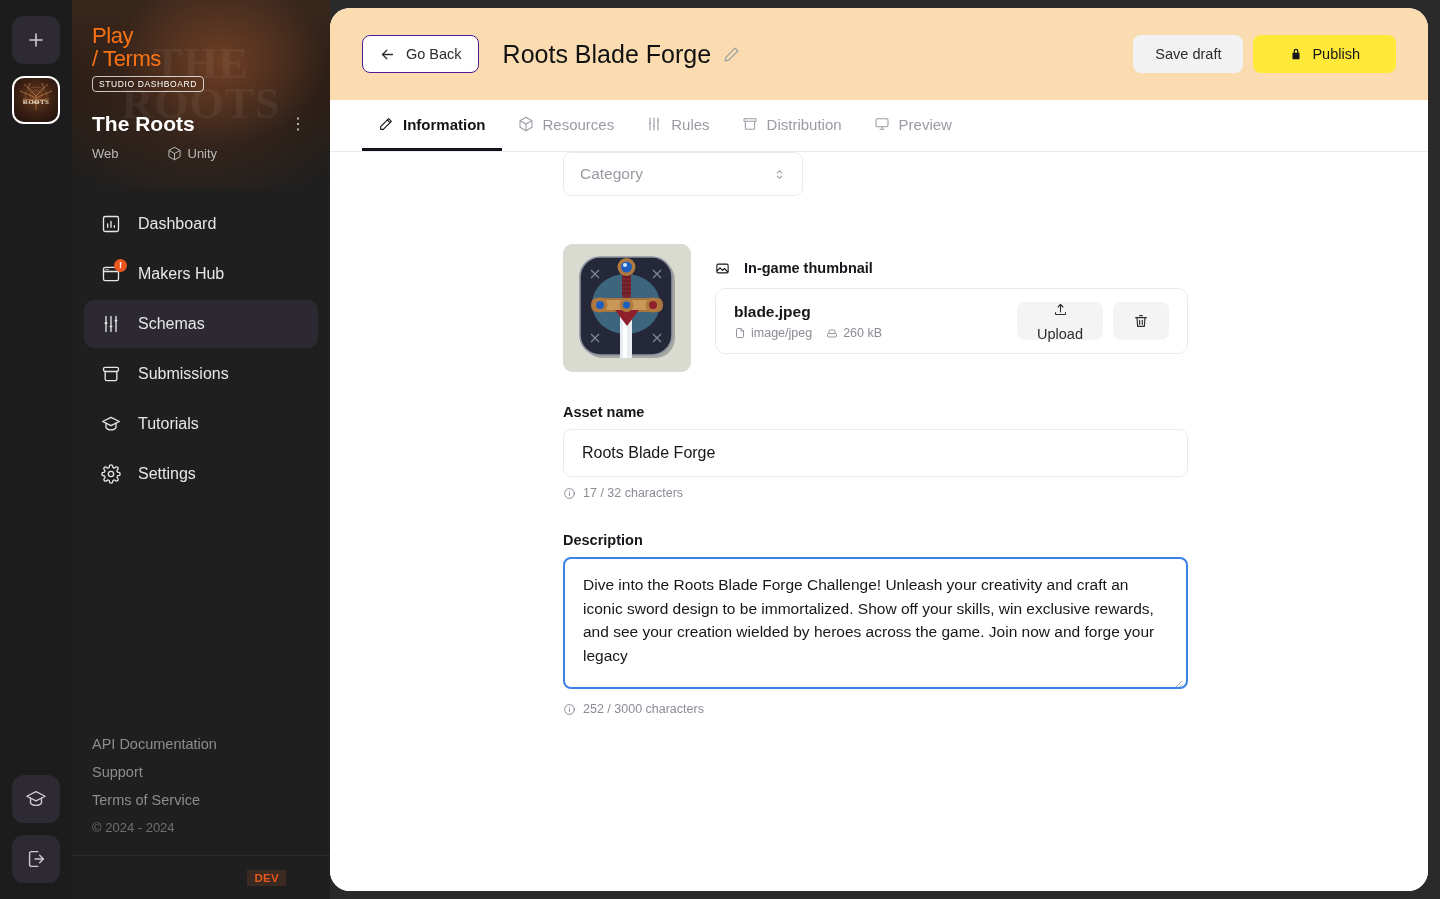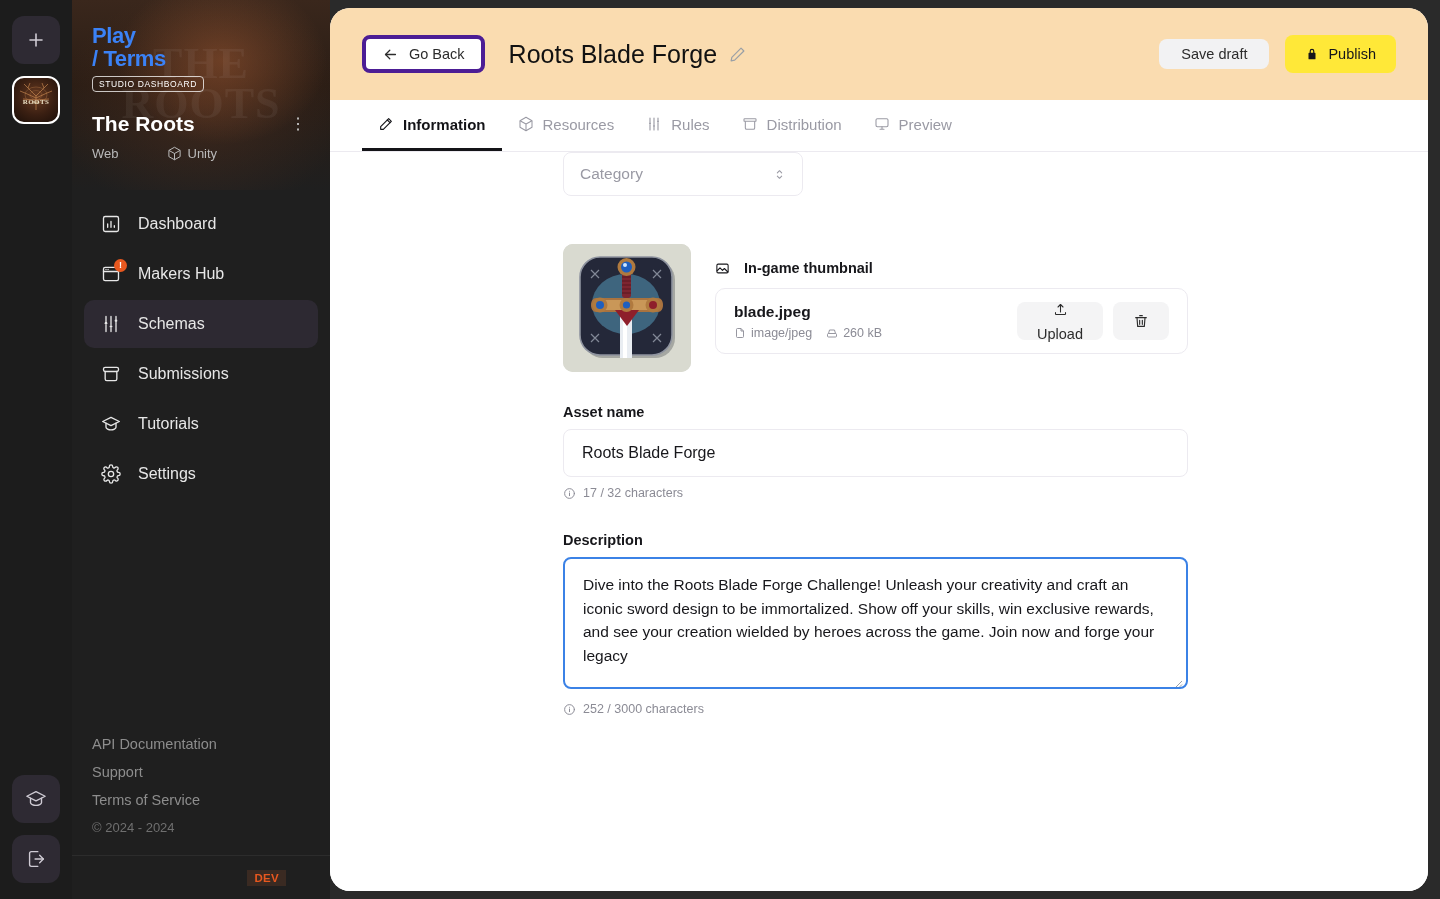--- a/index.html
+++ b/index.html
@@ -81,7 +81,7 @@
   }
   .sb-header-inner { position: relative; z-index: 2; }
   .logo-play {
-    font-size: 22px; font-weight: 700; color: #3b82f6;
+    font-size: 22px; font-weight: 400; color: #f97316;
     line-height: 1.05; letter-spacing: -.4px;
   }
   .studio-pill {

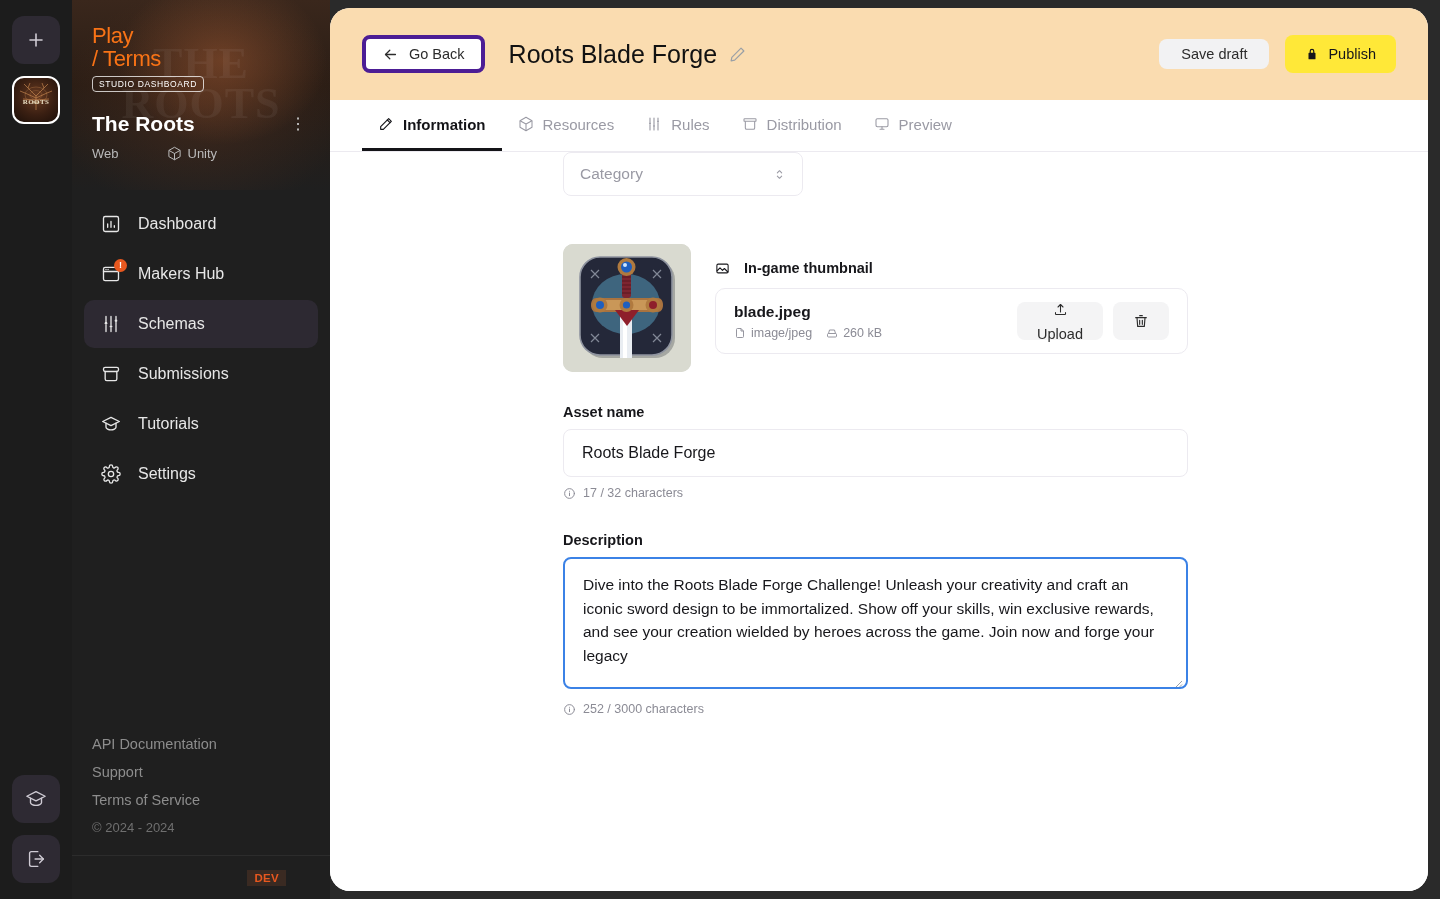--- a/index.html
+++ b/index.html
@@ -152,7 +152,7 @@
   }
   .go-back {
     display: flex; align-items: center; gap: 10px;
-    background: #ffffff; border: 4px solid #4c1d95; border-radius: 8px;
+    background: #ffffff; border: 1px solid #4c1d95; border-radius: 8px;
     height: 38px; padding: 0 16px; font-size: 14.5px; color: #2c2c2c;
     cursor: pointer;
   }

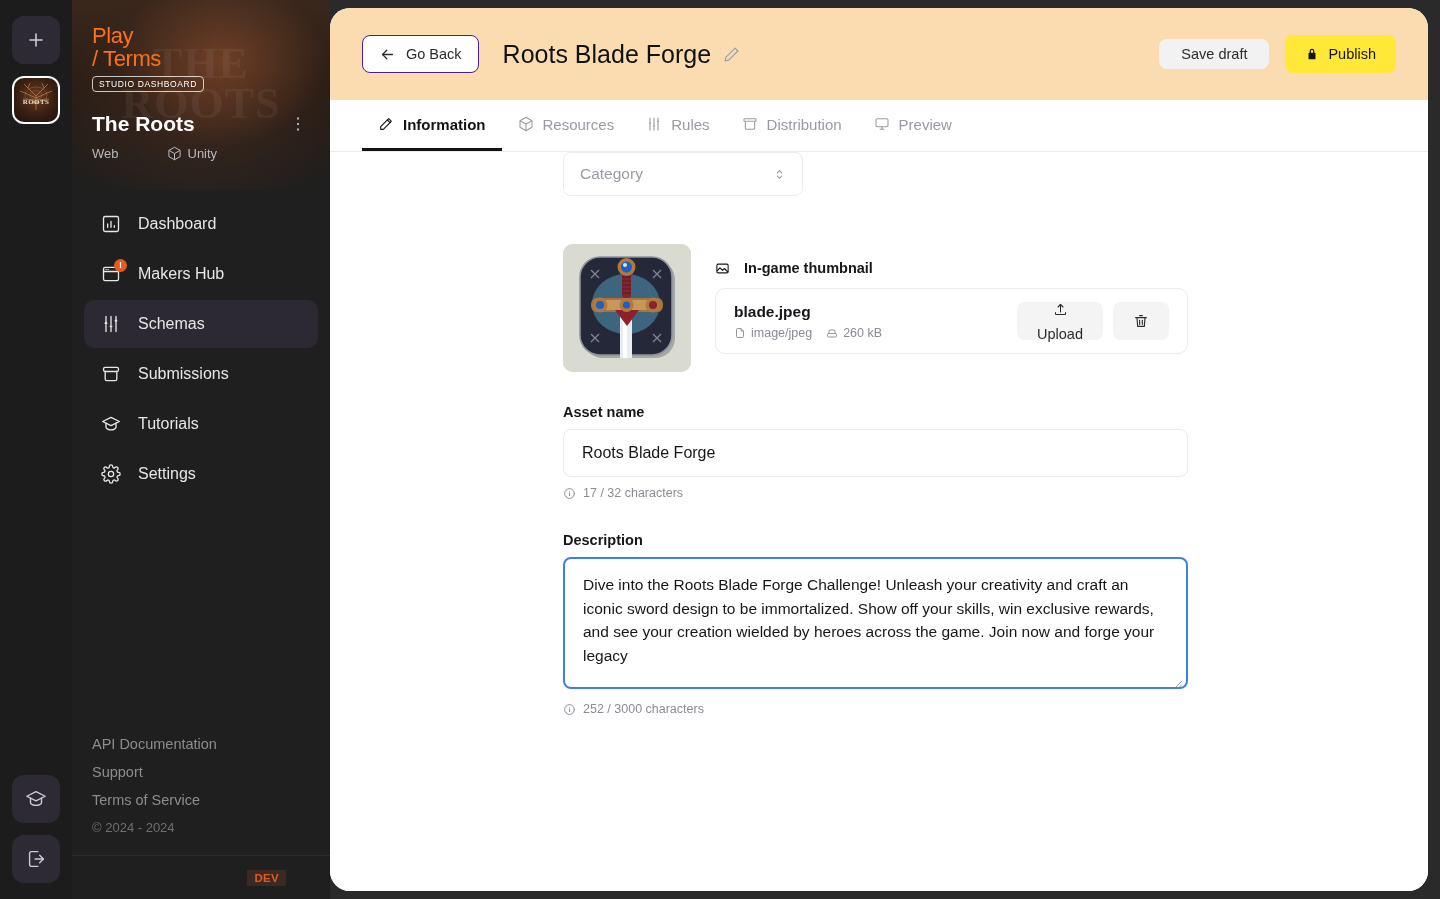--- a/index.html
+++ b/index.html
@@ -164,8 +164,8 @@
   .head-spacer { flex: 1; }
   .btn-save {
     background: #f2f2f3; border: none; border-radius: 8px;
-    height: 30px; padding: 0 22px; font-size: 14.5px; color: #2c2c2c;
-    cursor: pointer; margin-right: 16px;
+    height: 38px; padding: 0 22px; font-size: 14.5px; color: #2c2c2c;
+    cursor: pointer; margin-right: 10px;
     font-family: "Liberation Sans", sans-serif;
   }
   .btn-publish {

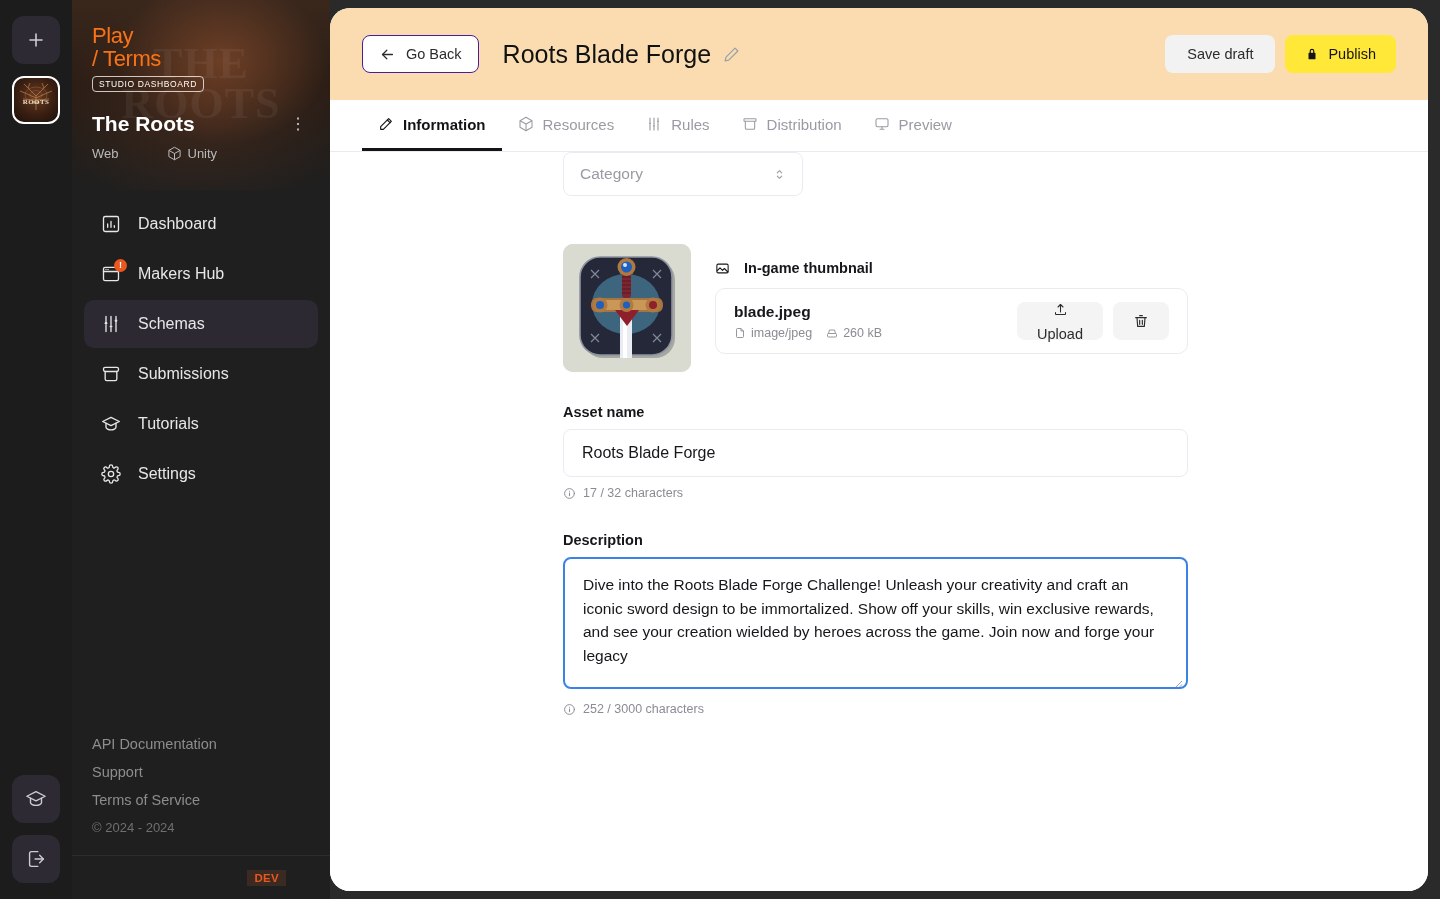--- a/index.html
+++ b/index.html
@@ -170,7 +170,7 @@
   }
   .btn-publish {
     background: #ffe838; border: none; border-radius: 8px;
-    height: 38px; padding: 0 20px; font-size: 14.5px; color: #15151a;
+    height: 38px; padding: 0 36px; font-size: 14.5px; color: #15151a;
     cursor: pointer; display: flex; align-items: center; gap: 9px;
     font-family: "Liberation Sans", sans-serif;
   }

